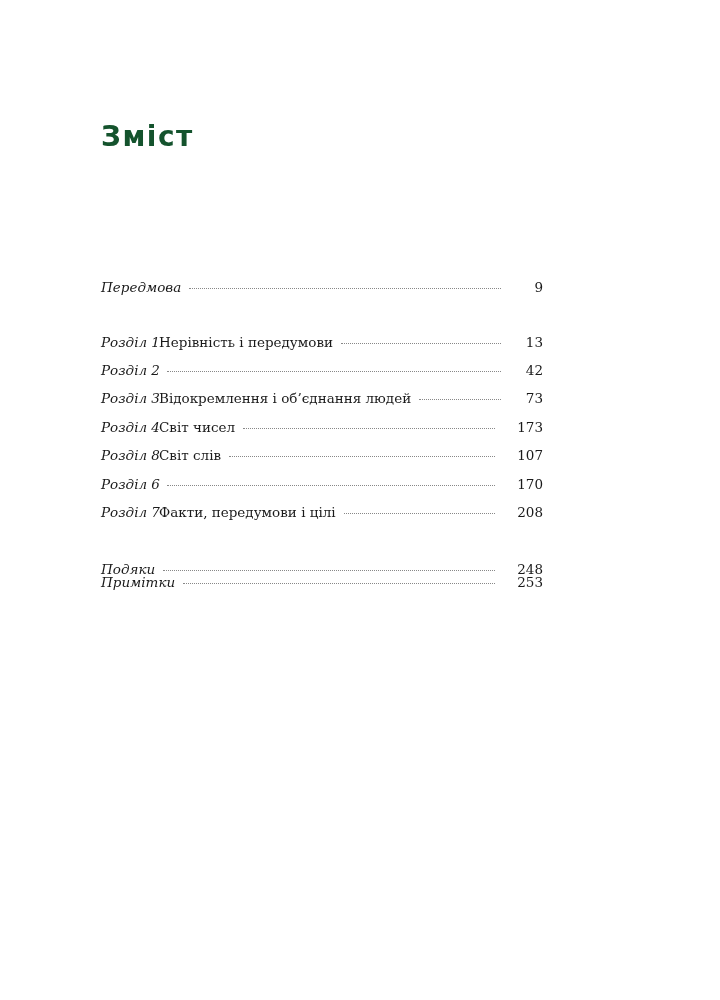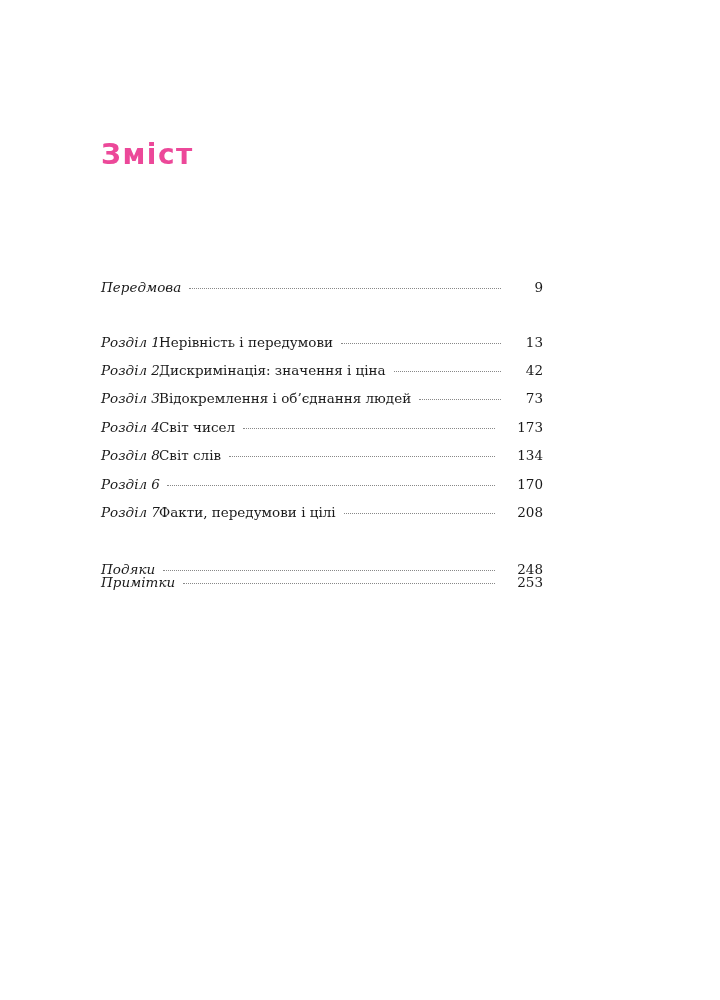--- a/index.html
+++ b/index.html
@@ -4,7 +4,7 @@
 <style>
   html, body { margin:0; padding:0; background:#ffffff; }
   body { width:720px; height:1000px; position:relative; overflow:hidden; color:#1a1a1a; }
-  .title { position:absolute; left:101px; top:138px; font-family:"DejaVu Sans", sans-serif; font-weight:bold; font-size:28px; letter-spacing:1.5px; color:#ec4899;text-align:center; }
+  .title { position:absolute; left:101px; top:120px; font-family:"DejaVu Sans", sans-serif; font-weight:bold; font-size:28px; letter-spacing:1.5px; color:#14532d;text-align:center; }
   .row { position:absolute; left:101px; width:442px; height:22px; display:flex; align-items:baseline; font-family:"DejaVu Serif", serif; font-size:13.5px;justify-content:center; }
   .label { font-style:italic; white-space:nowrap; }
   .chap { font-style:italic; width:58px; white-space:nowrap; }

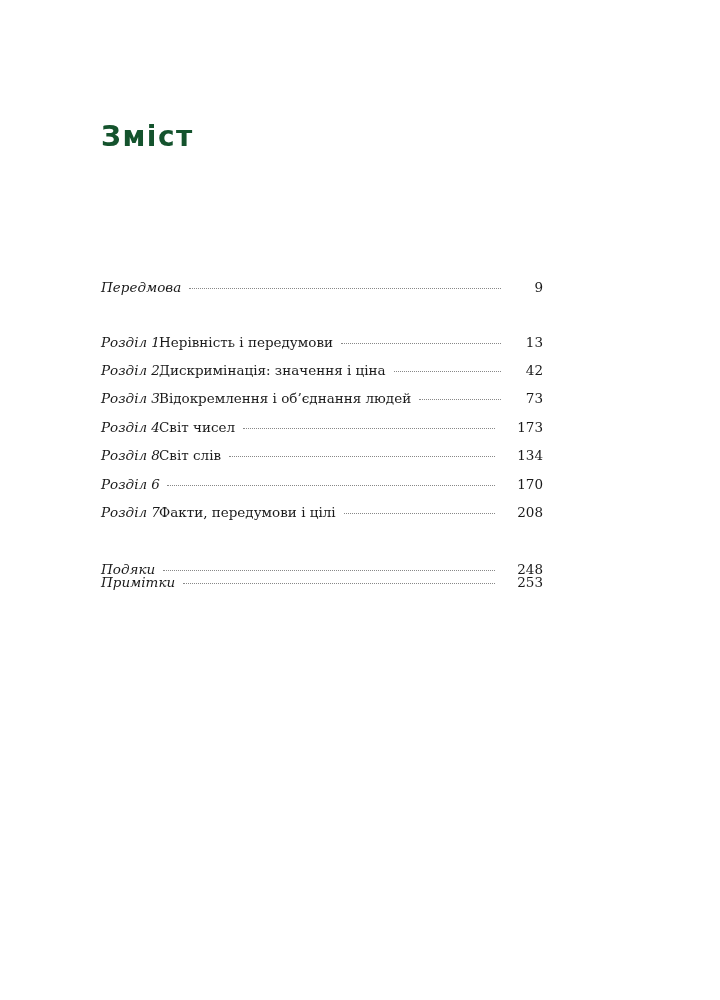--- a/index.html
+++ b/index.html
@@ -31,7 +31,6 @@
 </div>
 <div class="row" style="top:362px">
   <span class="chap">Розділ 2</span>
-  <span class="name">Дискримінація: значення і ціна</span>
   <span class="dots"></span>
   <span class="page">42</span>
 </div>

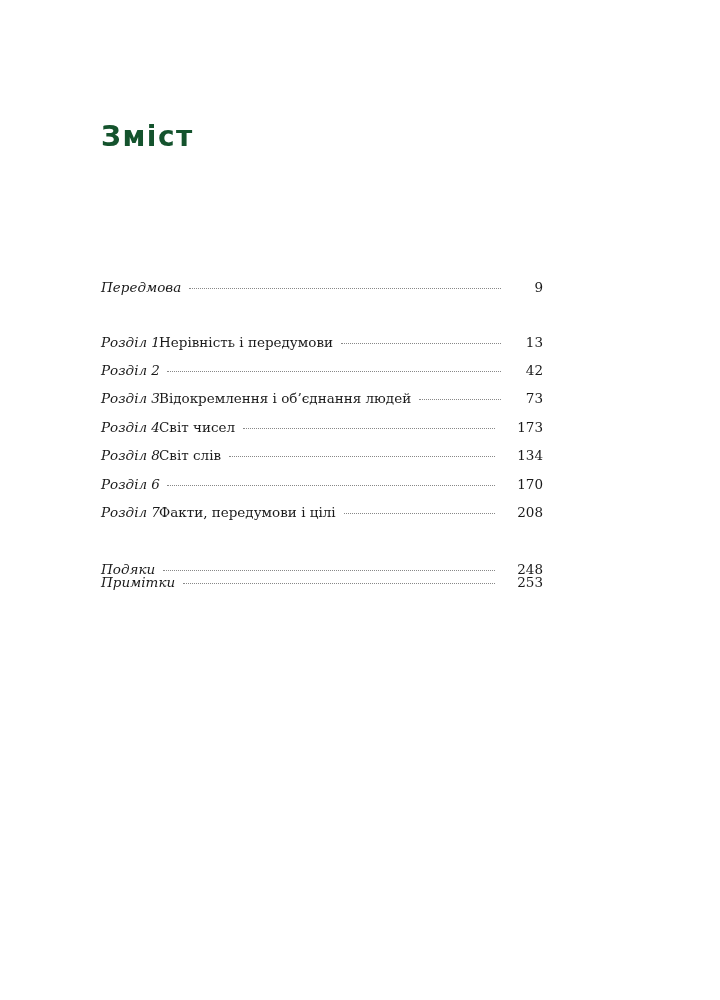--- a/index.html
+++ b/index.html
@@ -50,7 +50,7 @@
   <span class="chap">Розділ 8</span>
   <span class="name">Світ слів</span>
   <span class="dots"></span>
-  <span class="page">134</span>
+  <span class="page">107</span>
 </div>
 <div class="row" style="top:476px">
   <span class="chap">Розділ 6</span>

